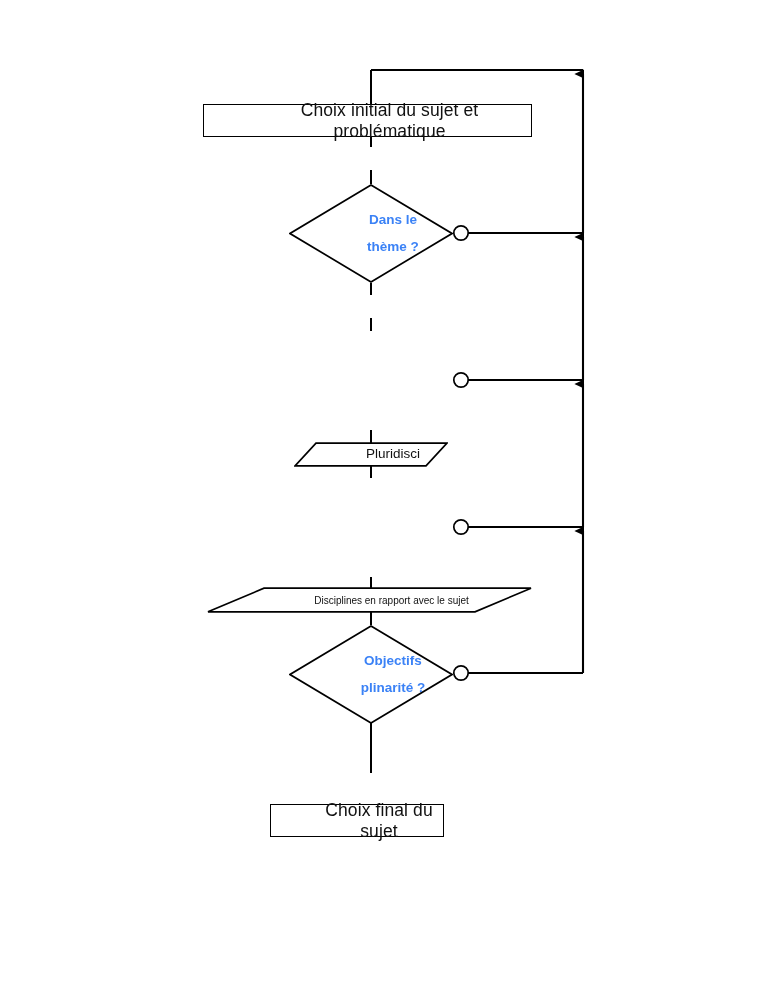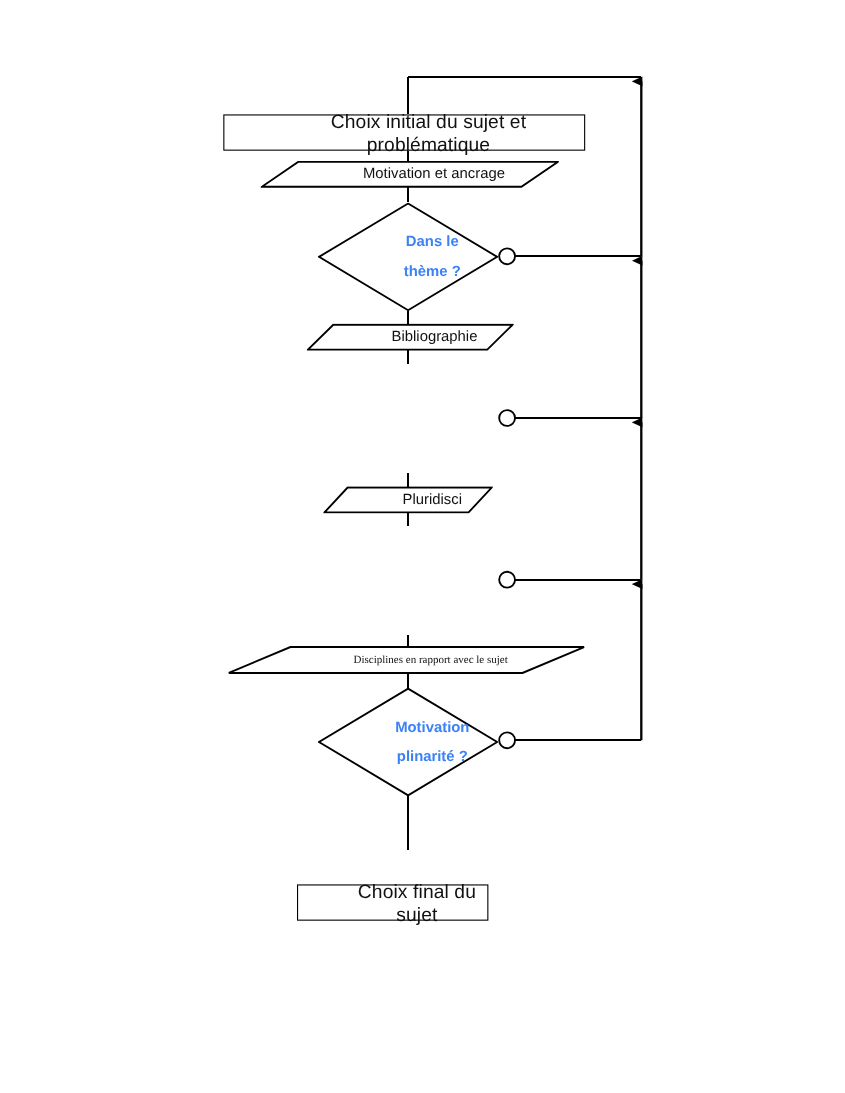--- a/index.html
+++ b/index.html
@@ -82,12 +82,6 @@
     <span class="txt">Choix initial du sujet et problématique</span>
   </div>
 
-  <div class="node para" style="left:237px;top:146px;width:271px;height:25px;">
-    <svg class="shape" viewBox="0 0 271 25" preserveAspectRatio="none">
-      <polygon points="34,1.2 270,1.2 237,23.8 1,23.8" fill="#fff" stroke="#000" stroke-width="1.7" vector-effect="non-scaling-stroke"></polygon>
-    </svg>
-    <span class="txt">Motivation et ancrage</span>
-  </div>
 
   <div class="node diam" style="left:289px;top:184px;width:164px;height:99px;">
     <svg class="shape" viewBox="0 0 164 99" preserveAspectRatio="none">

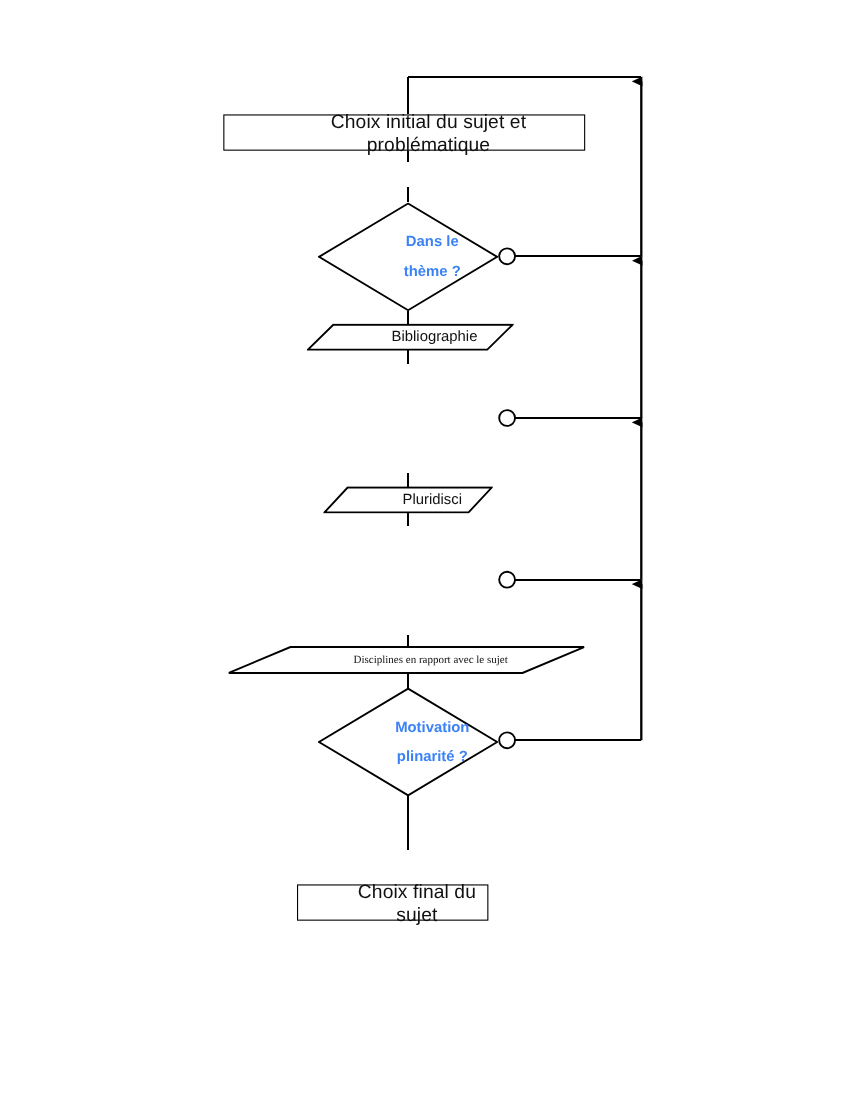--- a/index.html
+++ b/index.html
@@ -93,12 +93,6 @@
     </div>
   </div>
 
-  <div class="node para" style="left:279px;top:294px;width:188px;height:25px;">
-    <svg class="shape" viewBox="0 0 188 25" preserveAspectRatio="none">
-      <polygon points="24,1.2 187,1.2 164,23.8 1,23.8" fill="#fff" stroke="#000" stroke-width="1.7" vector-effect="non-scaling-stroke"></polygon>
-    </svg>
-    <span class="txt">Bibliographie</span>
-  </div>
 
 
   <div class="node para" style="left:294px;top:442px;width:154px;height:25px;">

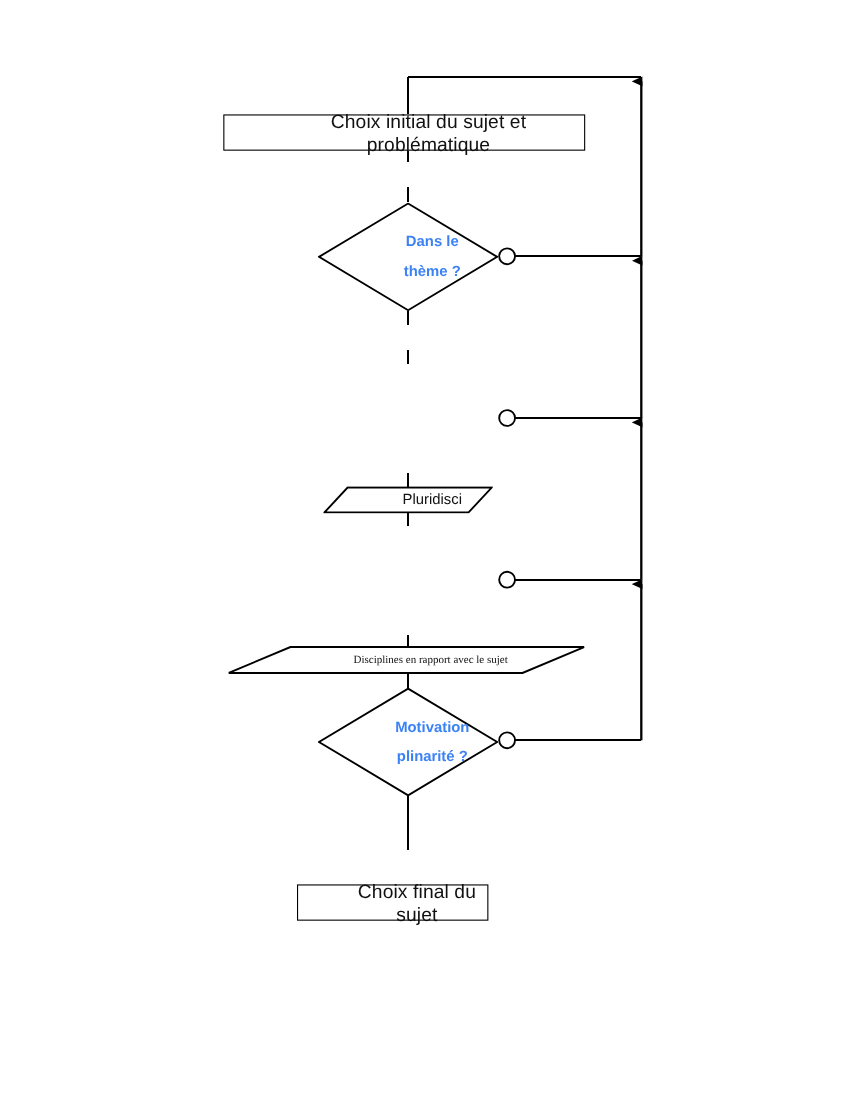--- a/index.html
+++ b/index.html
@@ -103,7 +103,7 @@
   </div>
 
 
-  <div class="node para small" style="left:207px;top:587px;width:325px;height:26px;font-family:Liberation Serif, serif;">
+  <div class="node para small" style="left:207px;top:587px;width:325px;height:26px;">
     <svg class="shape" viewBox="0 0 325 26" preserveAspectRatio="none">
       <polygon points="57,1.2 324,1.2 268,24.8 1,24.8" fill="#fff" stroke="#000" stroke-width="1.7" vector-effect="non-scaling-stroke"></polygon>
     </svg>

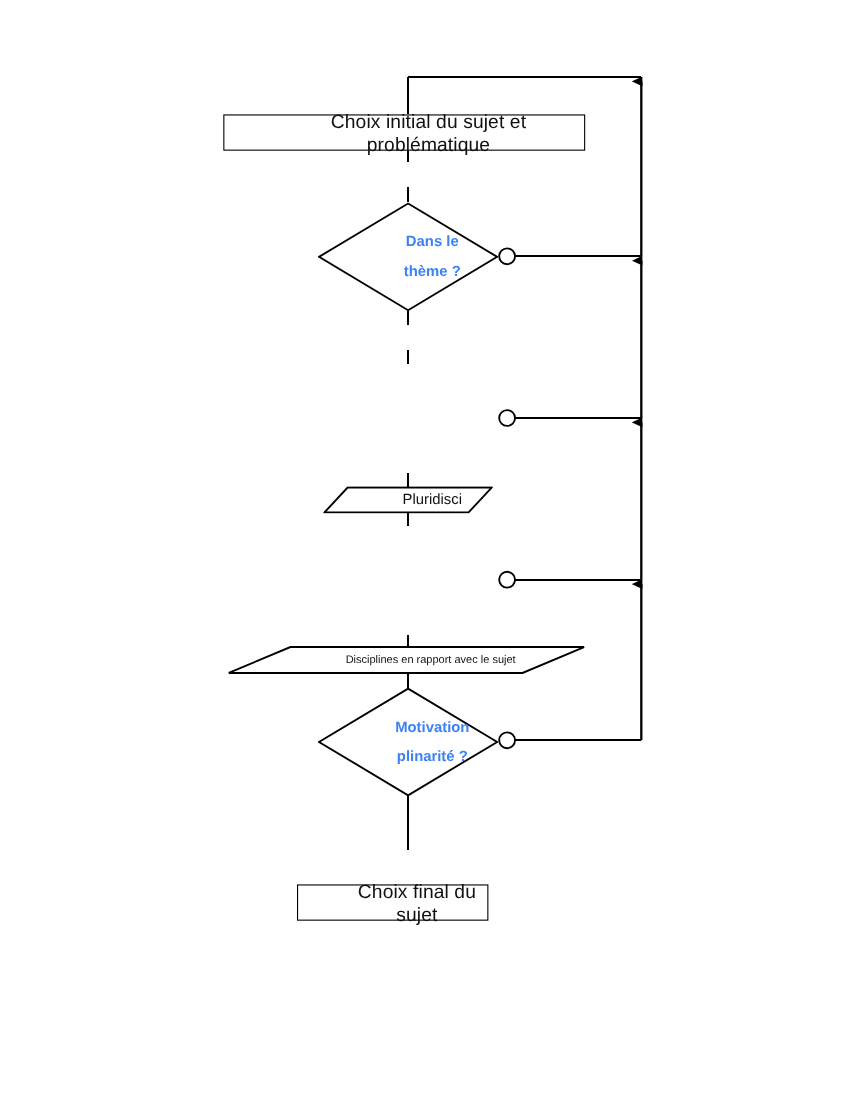--- a/index.html
+++ b/index.html
@@ -115,7 +115,7 @@
       <polygon points="82,1 163,49.5 82,98 1,49.5" fill="#fff" stroke="#000" stroke-width="1.7" vector-effect="non-scaling-stroke"></polygon>
     </svg>
     <div class="txt">
-      <div>Motivation</div>
+      <div>Objectifs</div>
       <div>plinarité ?</div>
     </div>
   </div>

